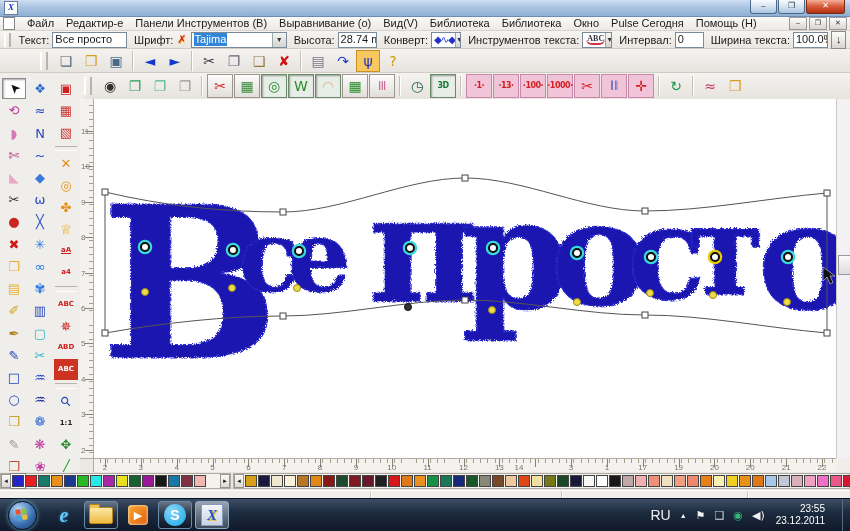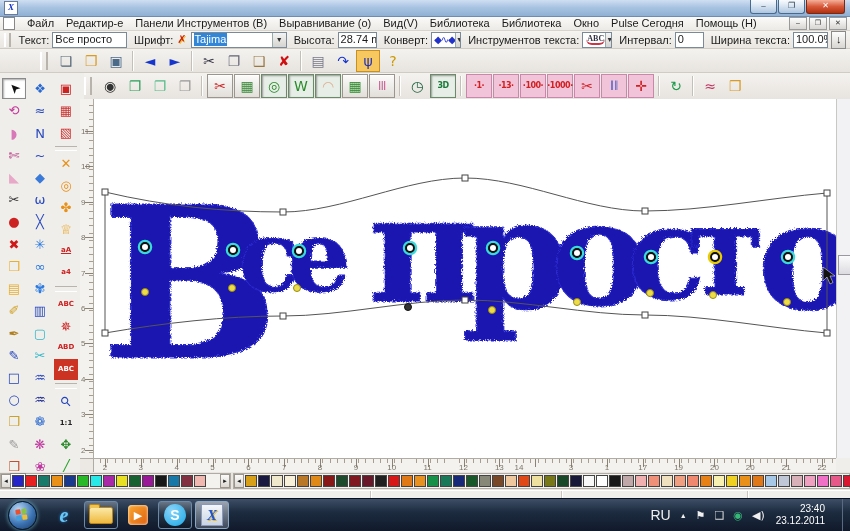--- a/index.html
+++ b/index.html
@@ -727,7 +727,7 @@
           <span class="trayico" style="color: rgb(240, 240, 240);">◀)</span>
         </span>
       <span class="clock">
-        <span>23:40</span><br>
+        <span>23:55</span><br>
         <span>23.12.2011</span>
       </span>
       <span class="showdesk"></span>

